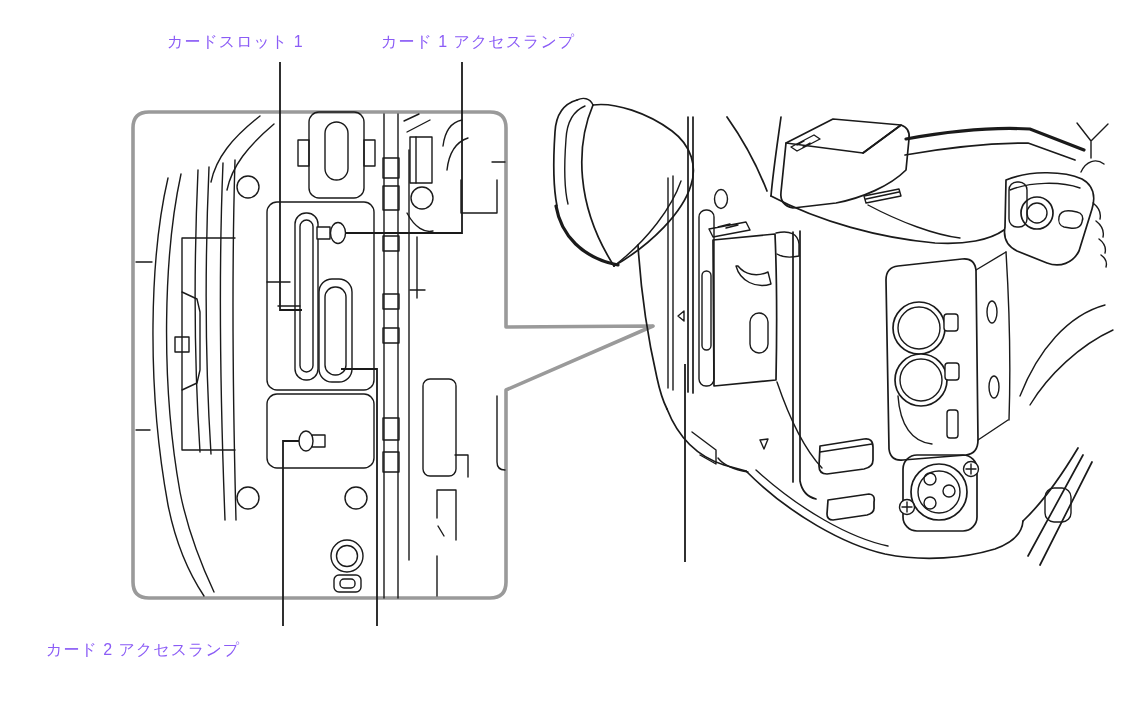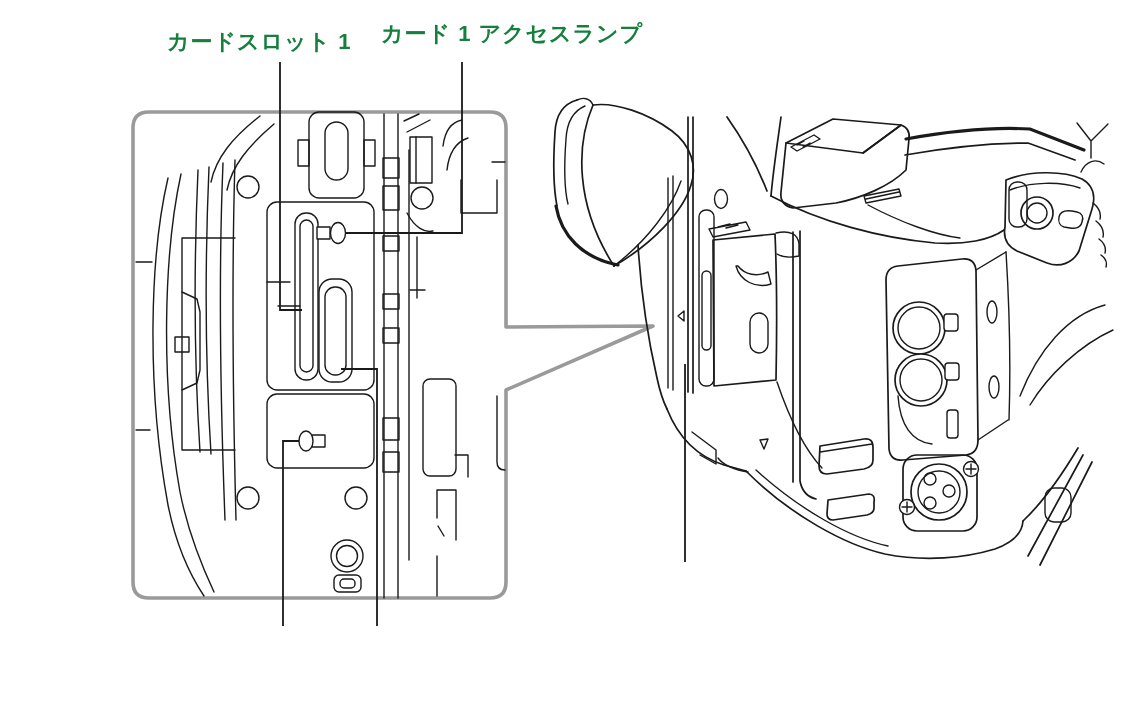--- a/index.html
+++ b/index.html
@@ -5,7 +5,7 @@
   html,body{margin:0;padding:0;background:#fff;}
   #stage{position:relative;width:1134px;height:709px;background:#ffffff;overflow:hidden;
          font-family:"Liberation Sans","DejaVu Sans",sans-serif;}
-  .callout{position:absolute;font-size:22px;font-weight:700;color:#15803d;
+  .callout{position:absolute;font-size:16px;font-weight:400;color:#8b5cf6;
            letter-spacing:1px;white-space:nowrap;line-height:22px;}
   svg{position:absolute;left:0;top:0;}
   .ln{stroke:#1a1a1a;stroke-width:1.4;fill:none;stroke-linecap:round;stroke-linejoin:round;}

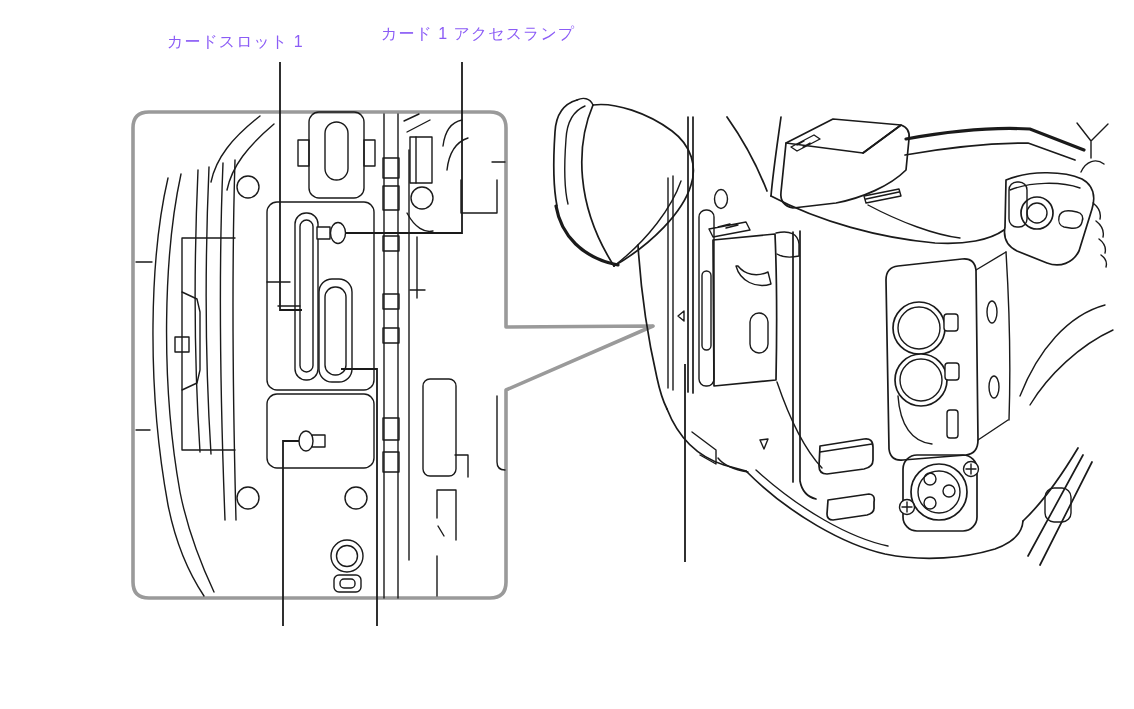--- a/index.html
+++ b/index.html
@@ -219,7 +219,7 @@
 </svg>
 
   <div class="callout" style="left:167px;top:31px">カードスロット 1</div>
-  <div class="callout" style="left:381px;top:23px">カード 1 アクセスランプ</div>
+  <div class="callout" style="left:381px;top:31px">カード 1 アクセスランプ</div>
 </div>
 
 </body></html>

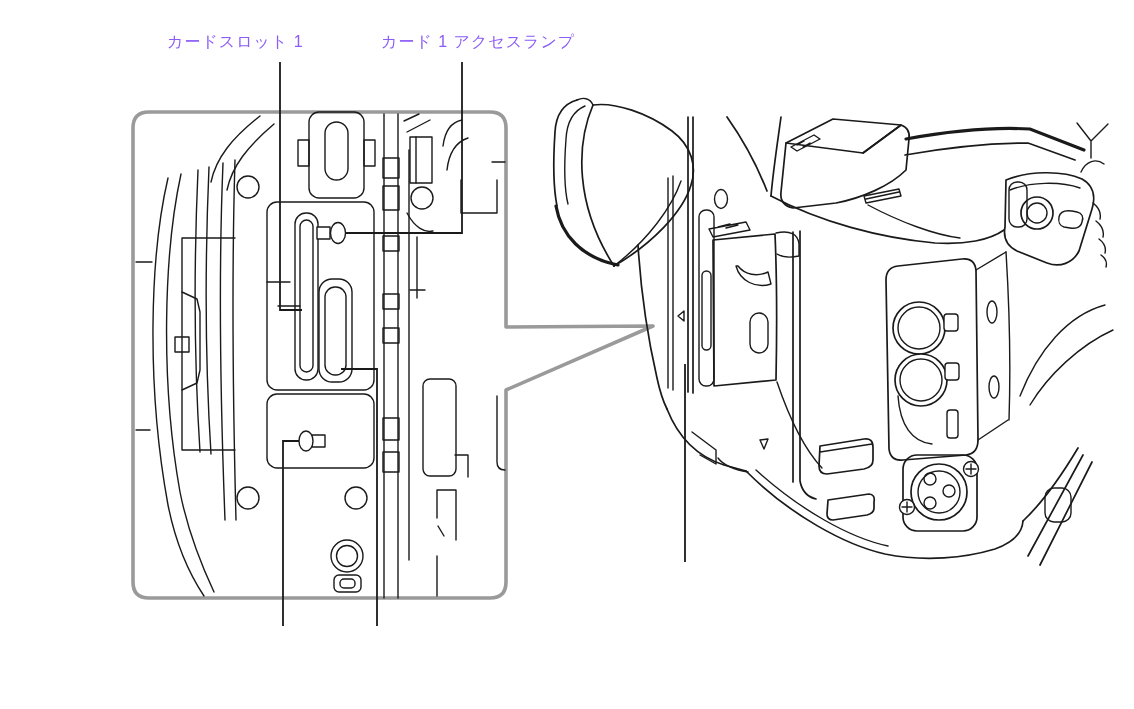--- a/index.html
+++ b/index.html
@@ -220,6 +220,7 @@
 
   <div class="callout" style="left:167px;top:31px">カードスロット 1</div>
   <div class="callout" style="left:381px;top:31px">カード 1 アクセスランプ</div>
+  <div class="callout" style="left:46px;top:639px">カード 2 アクセスランプ</div>
 </div>
 
 </body></html>

